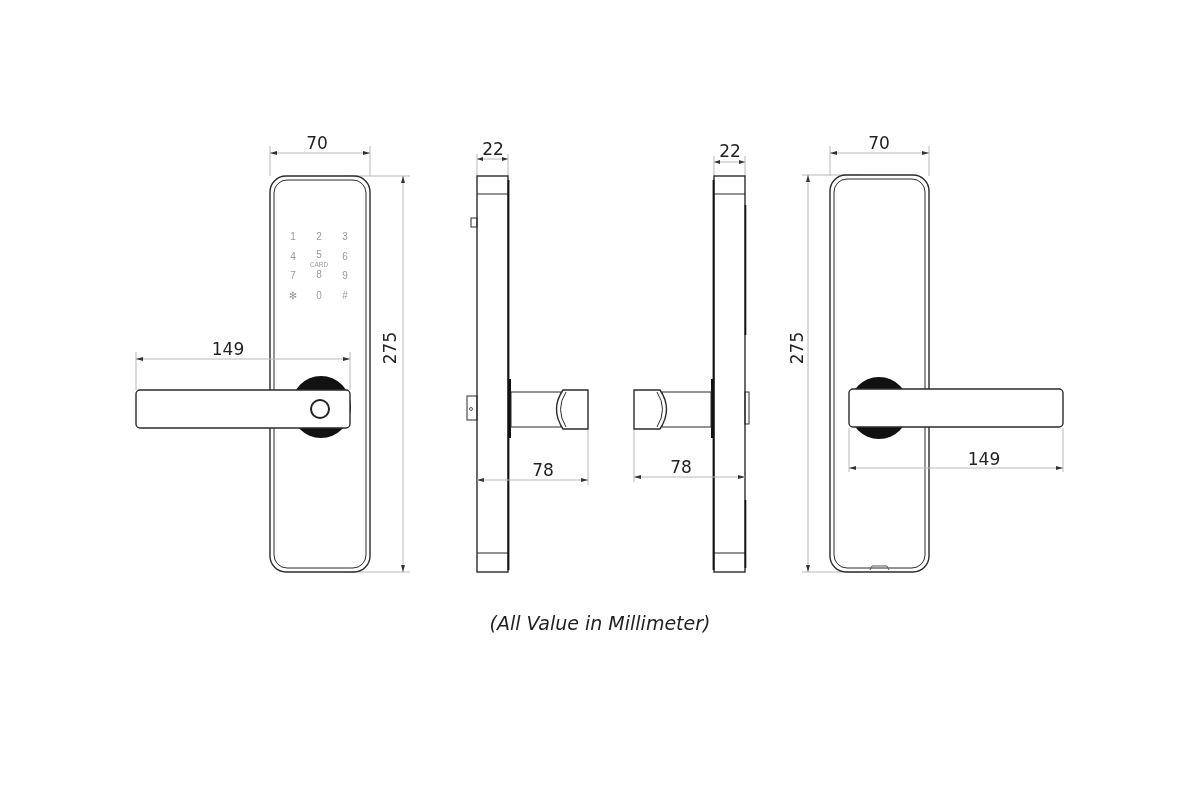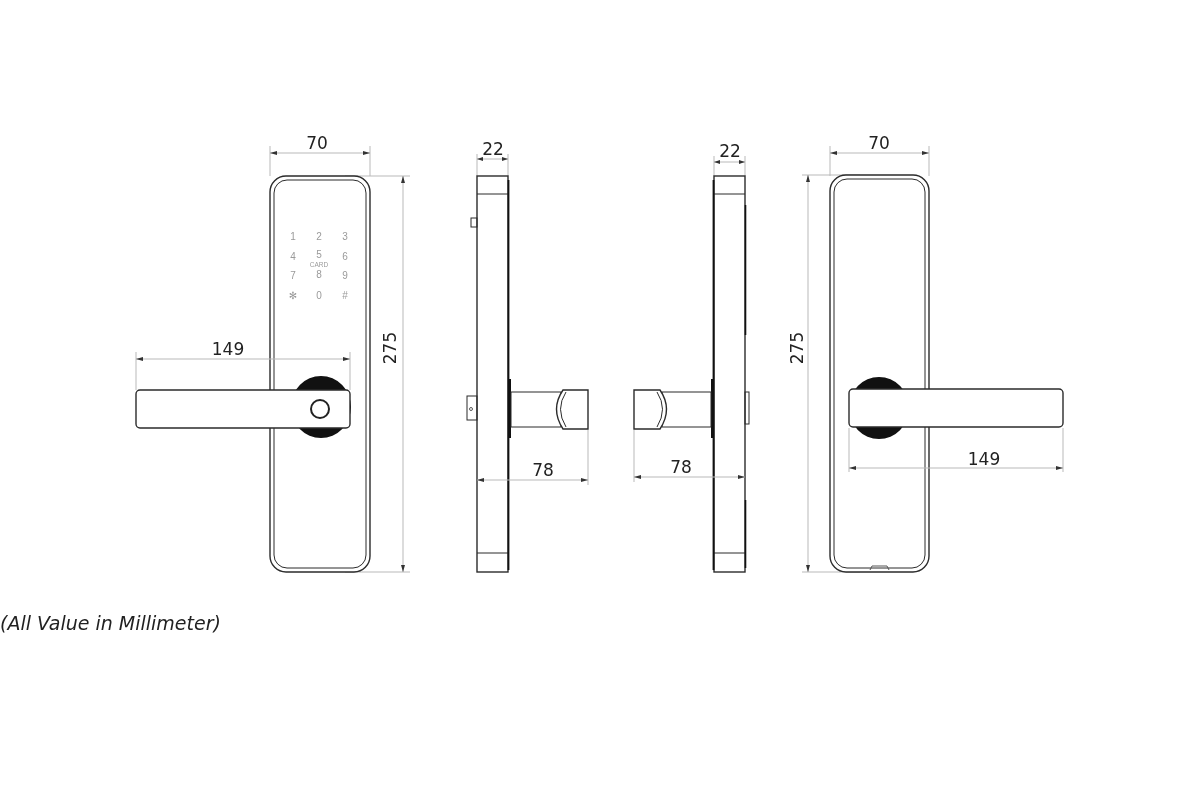--- a/index.html
+++ b/index.html
@@ -8,7 +8,7 @@
     .dim-text { font-family: "DejaVu Sans", sans-serif; font-size: 17px; fill: #222222; }
     .key-text { font-family: "Liberation Sans", sans-serif; font-size: 10px; fill: #9a9a9a; }
     .card-text { font-family: "Liberation Sans", sans-serif; font-size: 6.5px; fill: #9a9a9a; }
-    .caption { position: absolute; left: 0; width: 1200px; top: 612px; text-align: left; font-family: "DejaVu Sans", sans-serif; font-style: italic; font-size: 19px; color: #222222; }
+    .caption { position: absolute; left: 0; width: 1200px; top: 612px; text-align: center; font-family: "DejaVu Sans", sans-serif; font-style: italic; font-size: 19px; color: #222222; }
     .outline { fill: #ffffff; stroke: #2b2b2b; stroke-width: 1.4; }
     .outline-thin { fill: none; stroke: #2b2b2b; stroke-width: 1; }
     .dim-line { stroke: #b9b9b9; stroke-width: 1; fill: none; }

